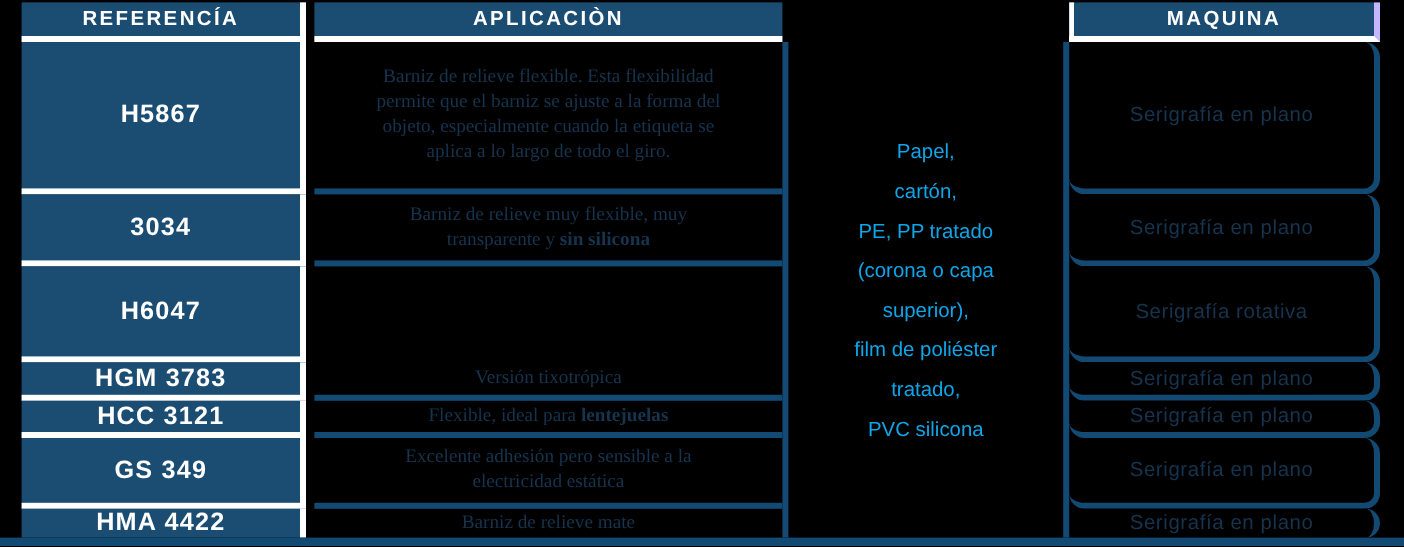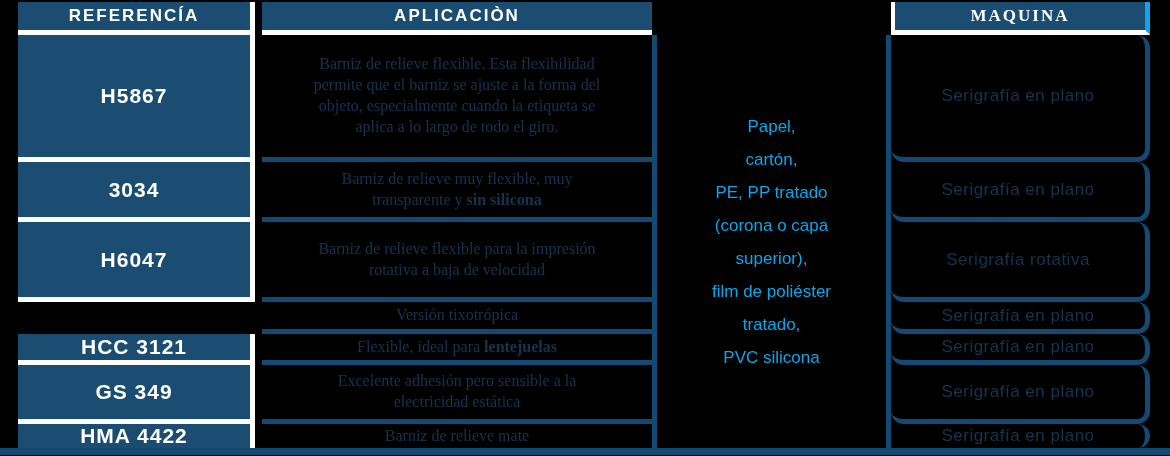--- a/index.html
+++ b/index.html
@@ -20,7 +20,7 @@
   .hdr-ref{grid-column:2;border-right:5px solid #FFFFFF;}
   .hdr-app{grid-column:4;}
   .hdr-sop{grid-column:5;border-left:4px solid #FFFFFF;}
-  .hdr-maq{grid-column:6;border-left:4px solid #FFFFFF;border-right:5px solid #0ea5e9;font-family:Liberation Serif, serif;}
+  .hdr-maq{grid-column:6;border-left:4px solid #FFFFFF;border-right:5px solid #c4b5fd;}
   
   .ref-cell{
     grid-column:2;background:#1B4D73;color:#FFFFFF;font-weight:bold;font-size:21px;

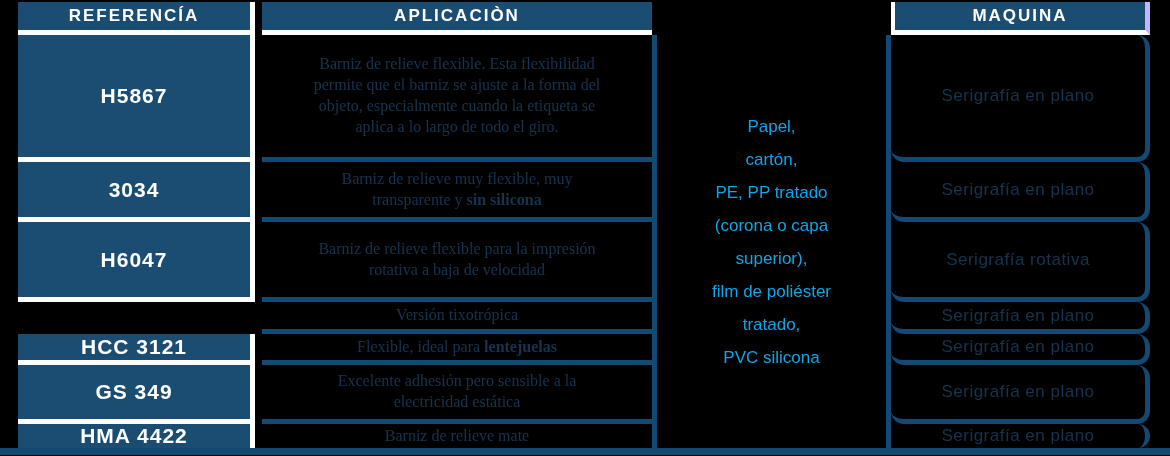--- a/index.html
+++ b/index.html
@@ -87,9 +87,6 @@
   <div class="cell ref-cell r3">
       <span>H6047</span>
     </div>
-  <div class="cell app-cell r3">
-      <p style="margin:0"><span>Barniz de relieve flexible para la impresión rotativa a baja de velocidad</span><span class="bold"></span></p>
-    </div>
   <div class="cell maq-cell r3">
       <span>Serigrafía rotativa</span>
     </div>

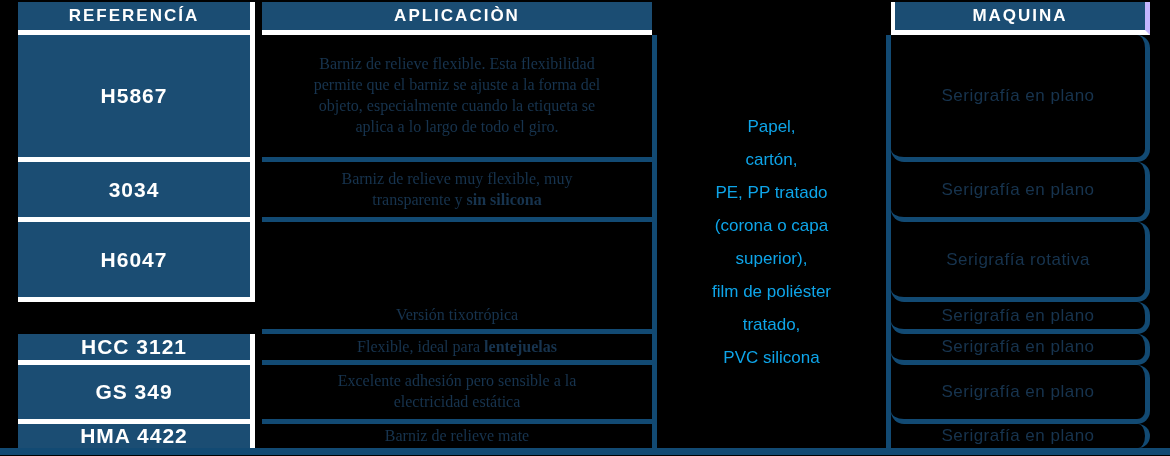--- a/index.html
+++ b/index.html
@@ -91,6 +91,9 @@
       <span>Serigrafía rotativa</span>
     </div>
 
+  <div class="cell ref-cell r4">
+      <span>HGM 3783</span>
+    </div>
   <div class="cell app-cell r4">
       <p style="margin:0"><span>Versión tixotrópica</span><span class="bold"></span></p>
     </div>

